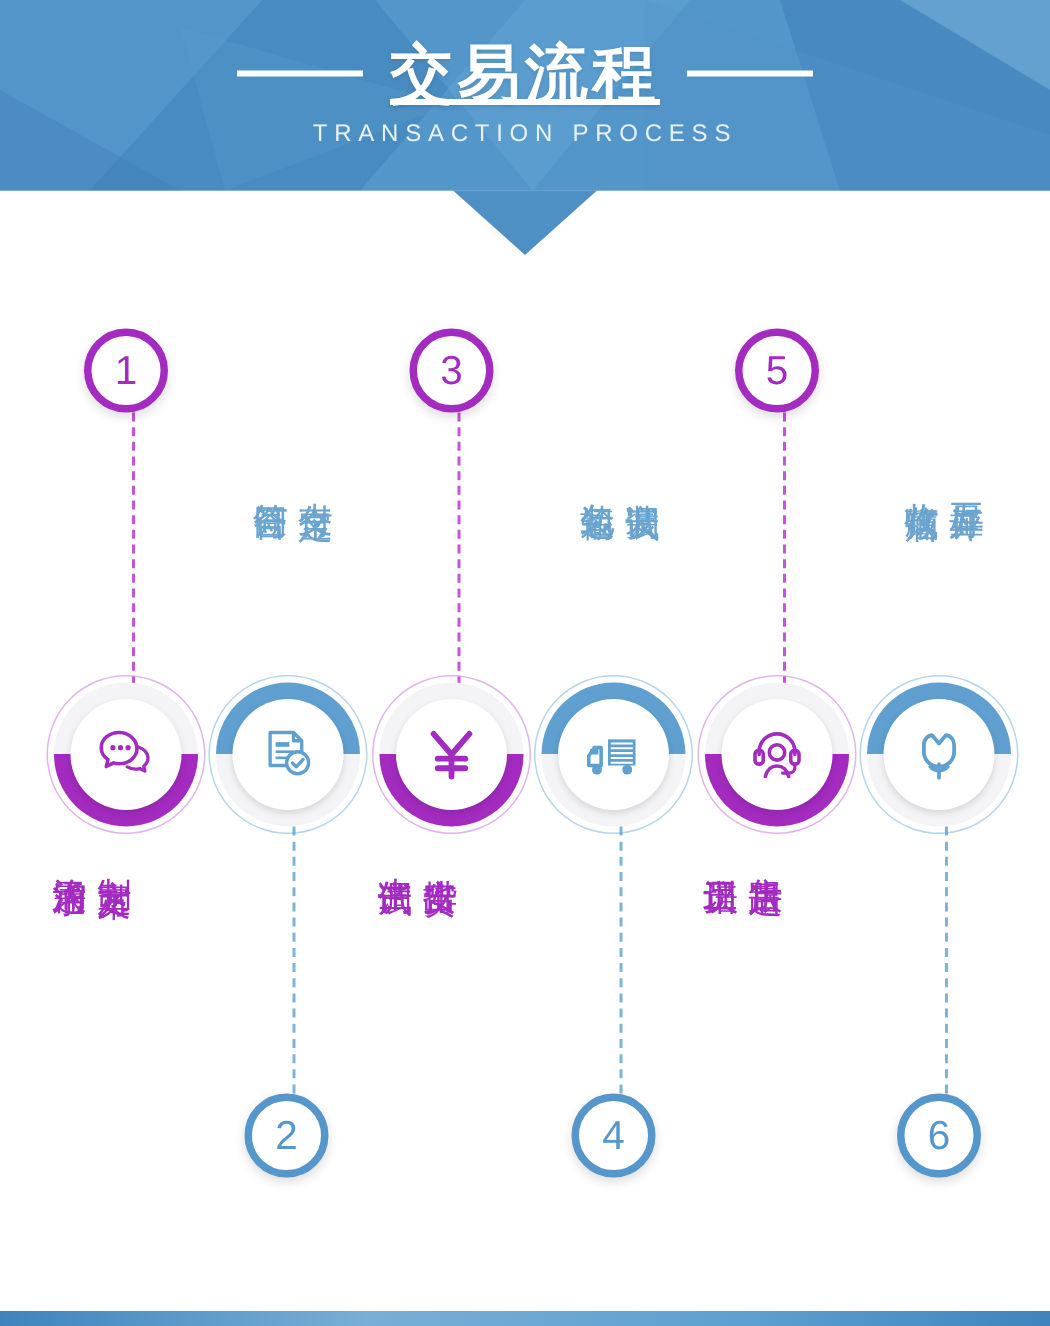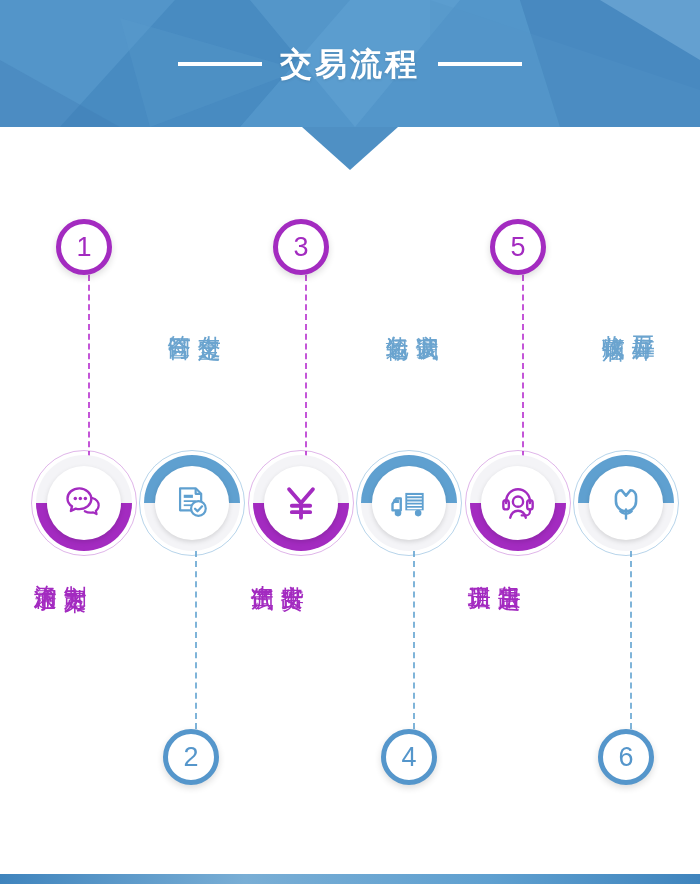--- a/index.html
+++ b/index.html
@@ -26,9 +26,10 @@
   .title-row { display:flex; align-items:center; justify-content:center; gap:18px; }
   .rule { width:84px; height:4px; background:#ffffff; display:block; }
   .title-cn {
-    color:#ffffff; font-size:32px; font-weight:bold; letter-spacing:3px;
+    color:#ffffff; font-size:42px; font-weight:bold; letter-spacing:3px;
     line-height:1; text-shadow:0 1px 3px rgba(0,0,0,.12);
     font-family:"DejaVu Sans","Liberation Sans",sans-serif;
+    text-decoration:underline;
   }
   .title-en {
     color:#e9f2fa; font-size:16px; letter-spacing:4.5px; margin-top:11px;

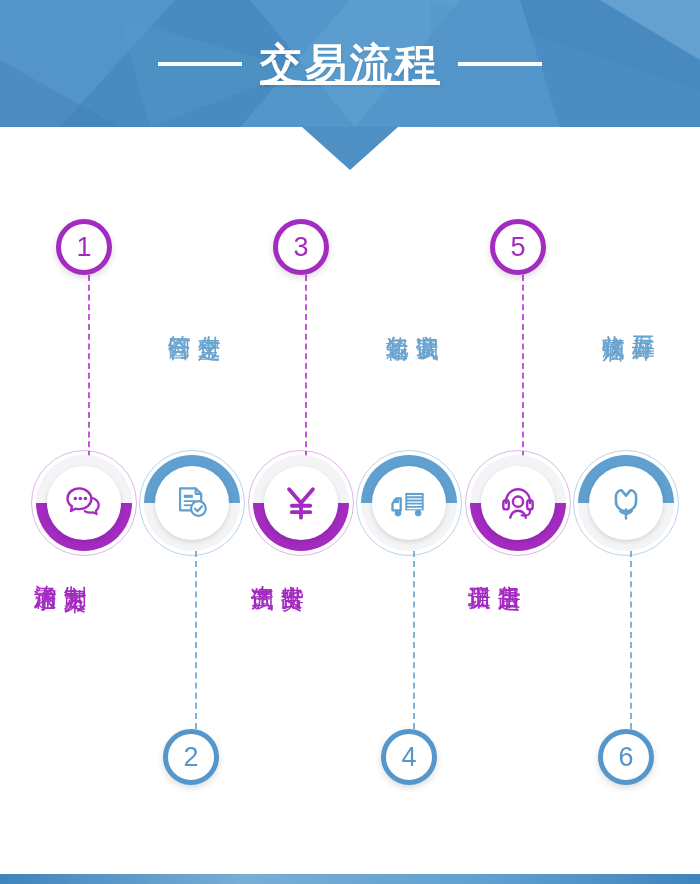--- a/index.html
+++ b/index.html
@@ -123,6 +123,7 @@
         <span class="title-cn">交易流程</span>
         <span class="rule"></span>
       </div>
+      <div class="title-en">TRANSACTION PROCESS</div>
     </div>
   </div>
   <div class="header-notch"></div>

